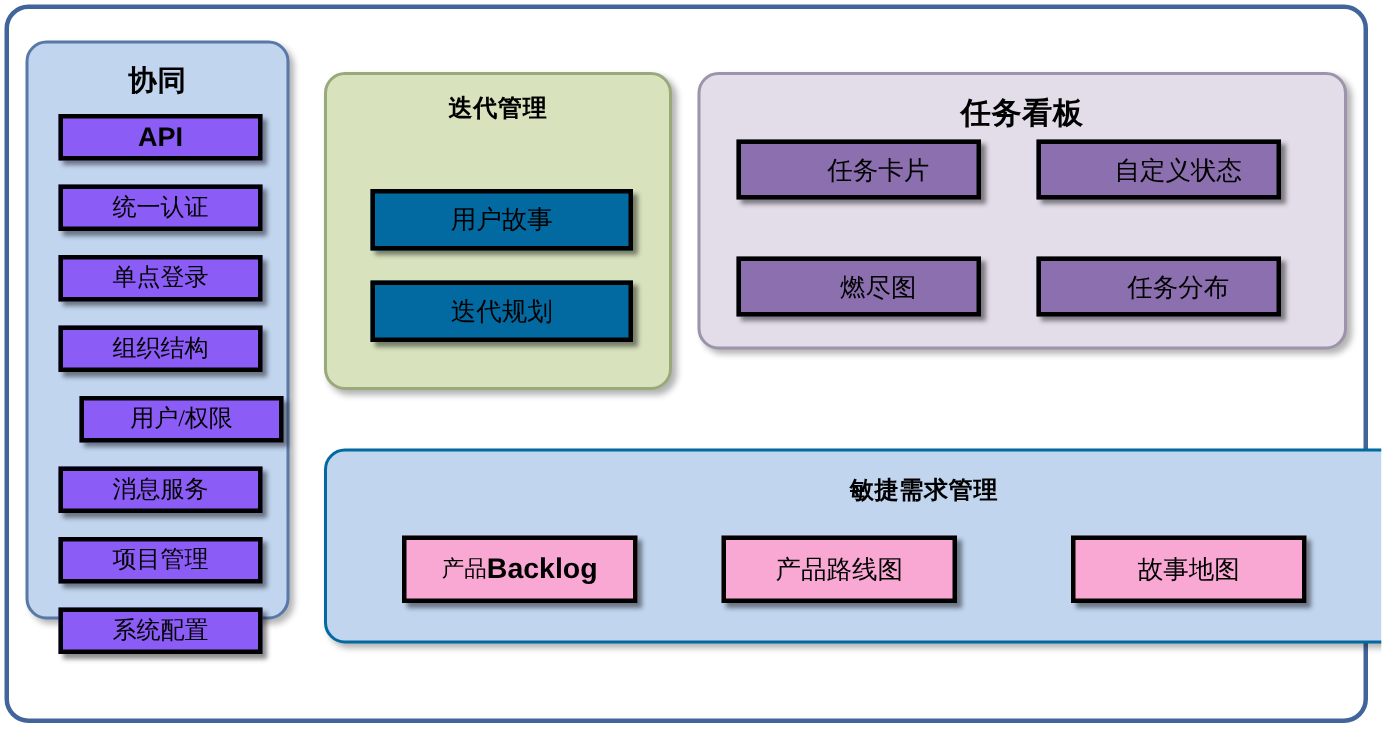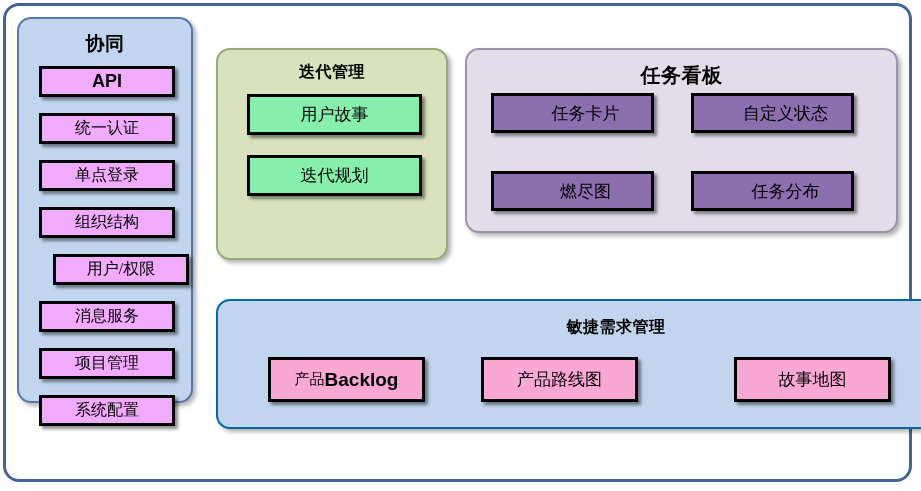--- a/index.html
+++ b/index.html
@@ -49,7 +49,7 @@
   
   #panel-collab {
     left: 17px;
-    top: 17px;
+    top: 27px;
     width: 176px;
     height: 386px;
     background: #c1d5ef;

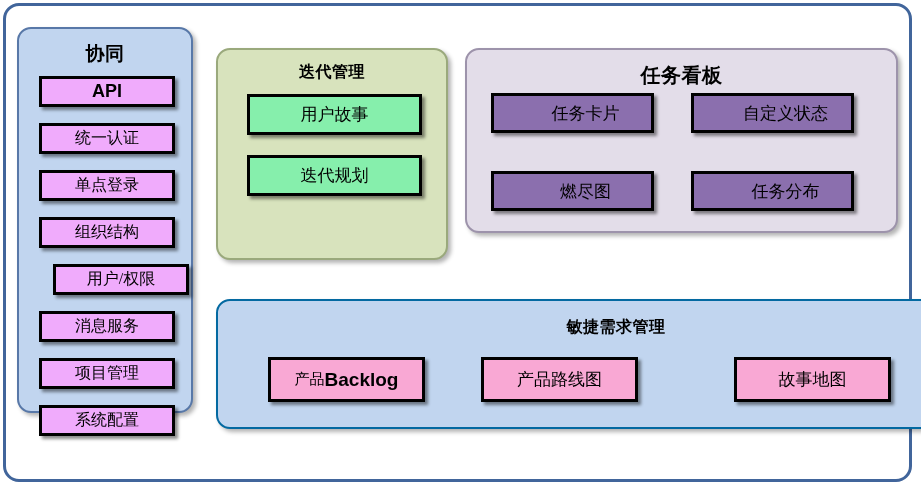--- a/index.html
+++ b/index.html
@@ -116,7 +116,7 @@
     font-size: 17px;
     white-space: nowrap;
   }
-  .box.pink  { background: #f0abfc; }
+  .box.pink  { background: #8b5cf6; }
   .box.green { background: #86efac; }
   .box.purple{ background: #8b6fae; }
   .box.blue  { background: #f9a8d4; }

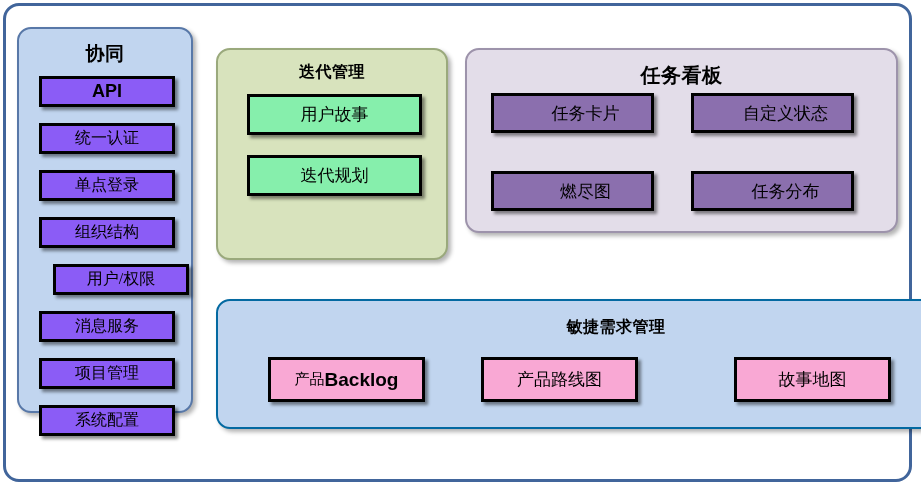--- a/index.html
+++ b/index.html
@@ -117,7 +117,7 @@
     white-space: nowrap;
   }
   .box.pink  { background: #8b5cf6; }
-  .box.green { background: #86efac; }
+  .box.green { background: #0369a1; margin-top: 32px; }
   .box.purple{ background: #8b6fae; }
   .box.blue  { background: #f9a8d4; }
 

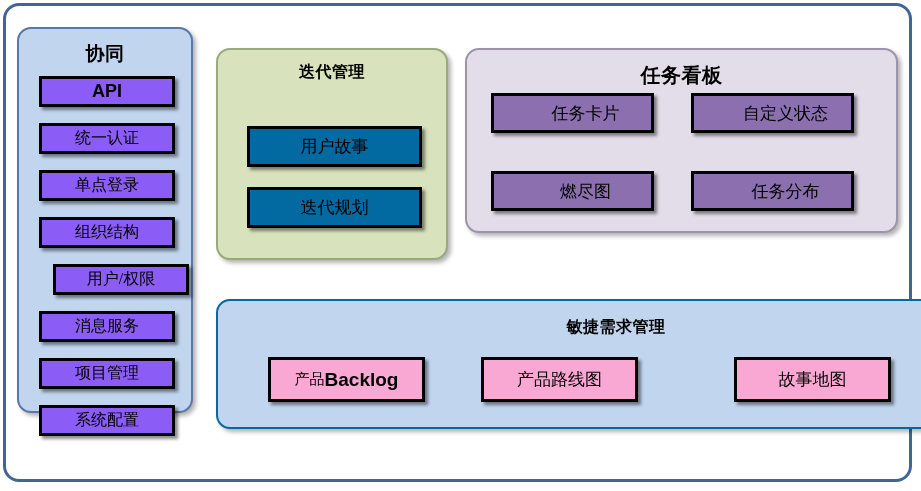--- a/index.html
+++ b/index.html
@@ -224,7 +224,7 @@
 
     <div class="box blue ag-box" style="left:263px;">产品路线图</div>
 
-    <div class="box blue ag-box" style="left:516px;">故事地图</div>
+    <div class="box blue ag-box" style="left:496px;">故事地图</div>
   </div>
 
 </div>

